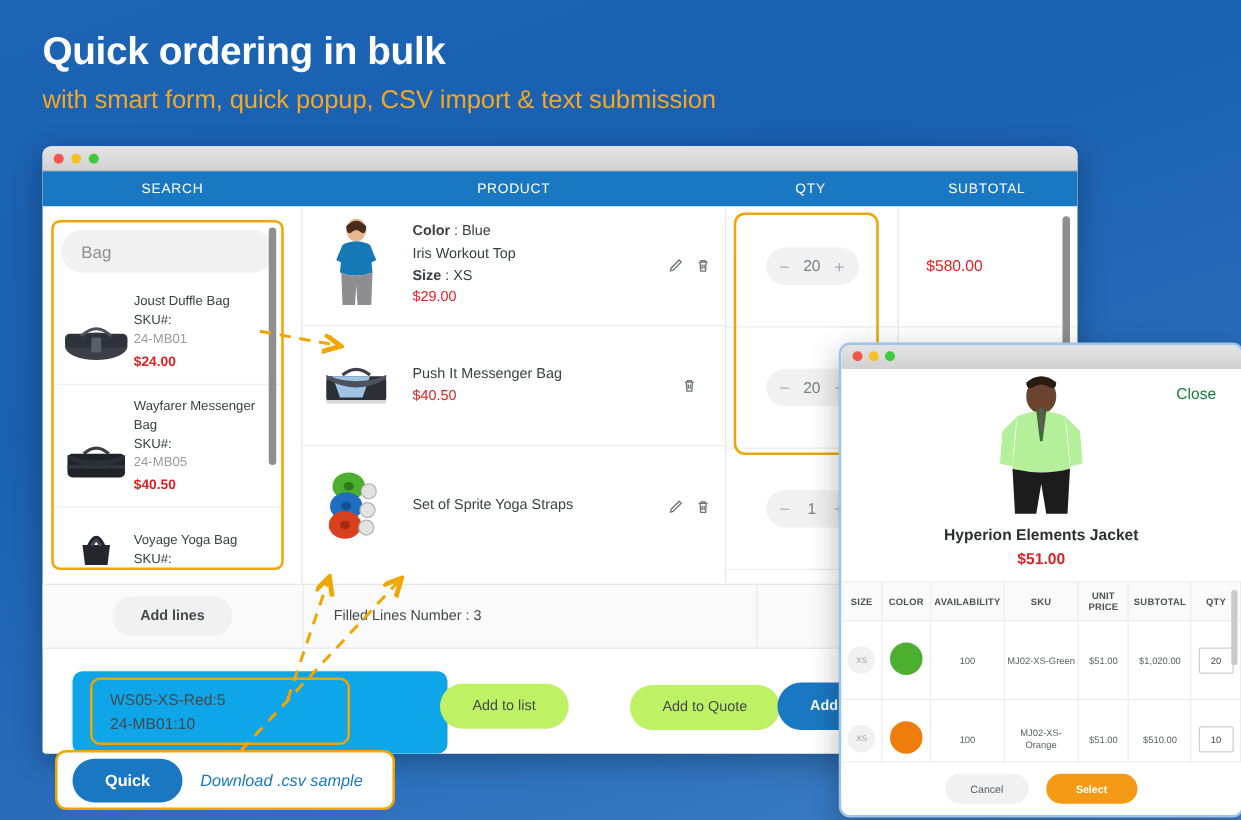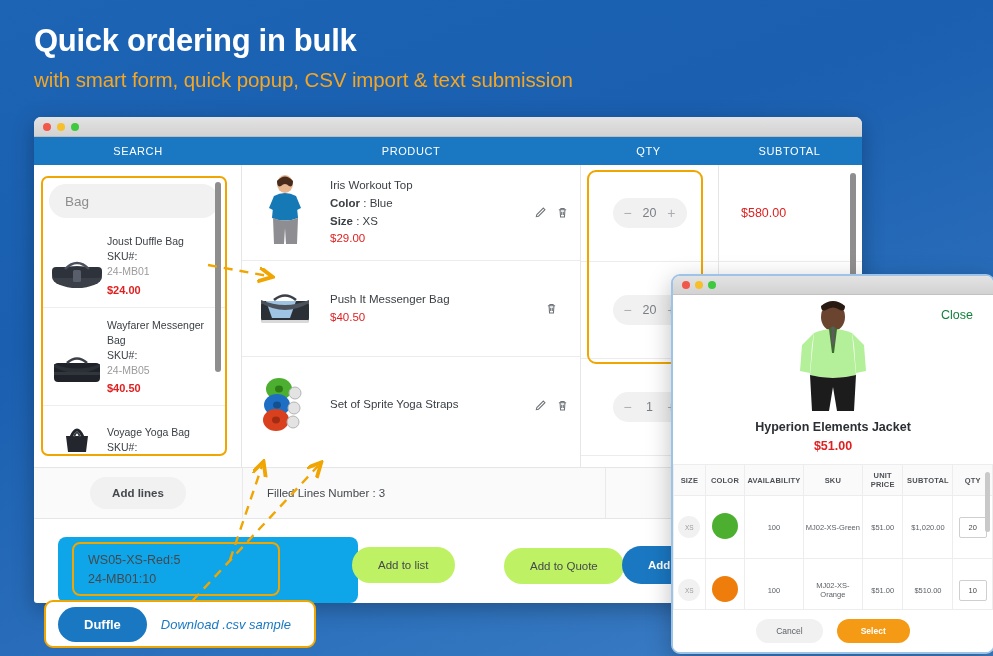--- a/index.html
+++ b/index.html
@@ -238,8 +238,8 @@
           </svg>
         </div>
         <div class="p-info">
+          <div><b>Color</b> : <span>Blue</span></div>
           <div>Iris Workout Top</div>
-          <div><b>Color</b> : <span>Blue</span></div>
           <div><b>Size</b> : <span>XS</span></div>
           <div class="price">$29.00</div>
         </div>

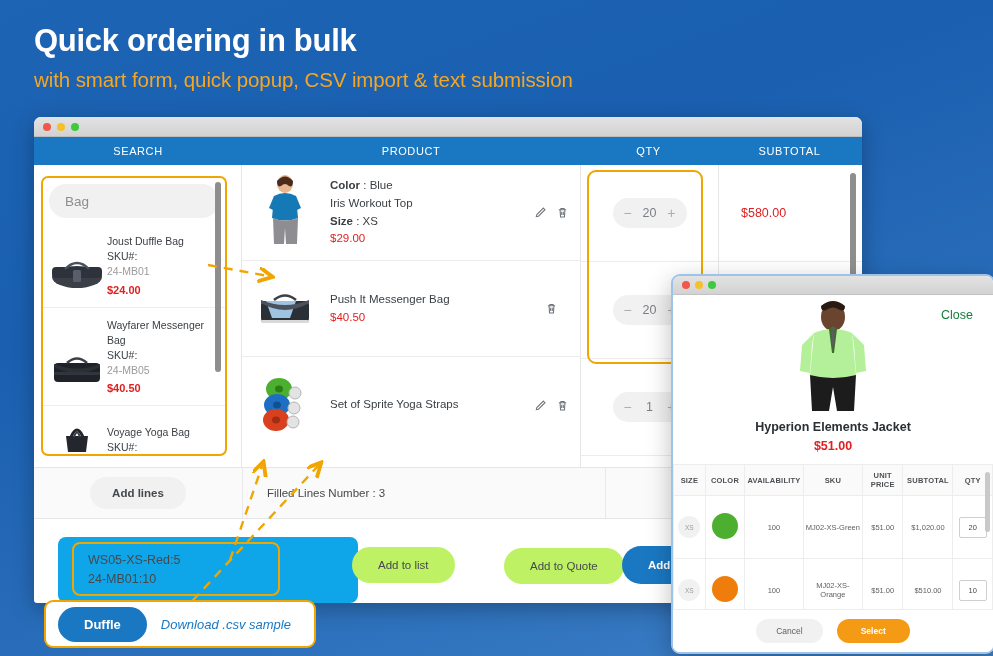--- a/index.html
+++ b/index.html
@@ -370,7 +370,7 @@
 </div>
 
 <div class="uploadwrap">
-  <div class="upload-btn">Duffle</div>
+  <div class="upload-btn">Quick</div>
   <div class="dl-link">Download .csv sample</div>
 </div>
 

